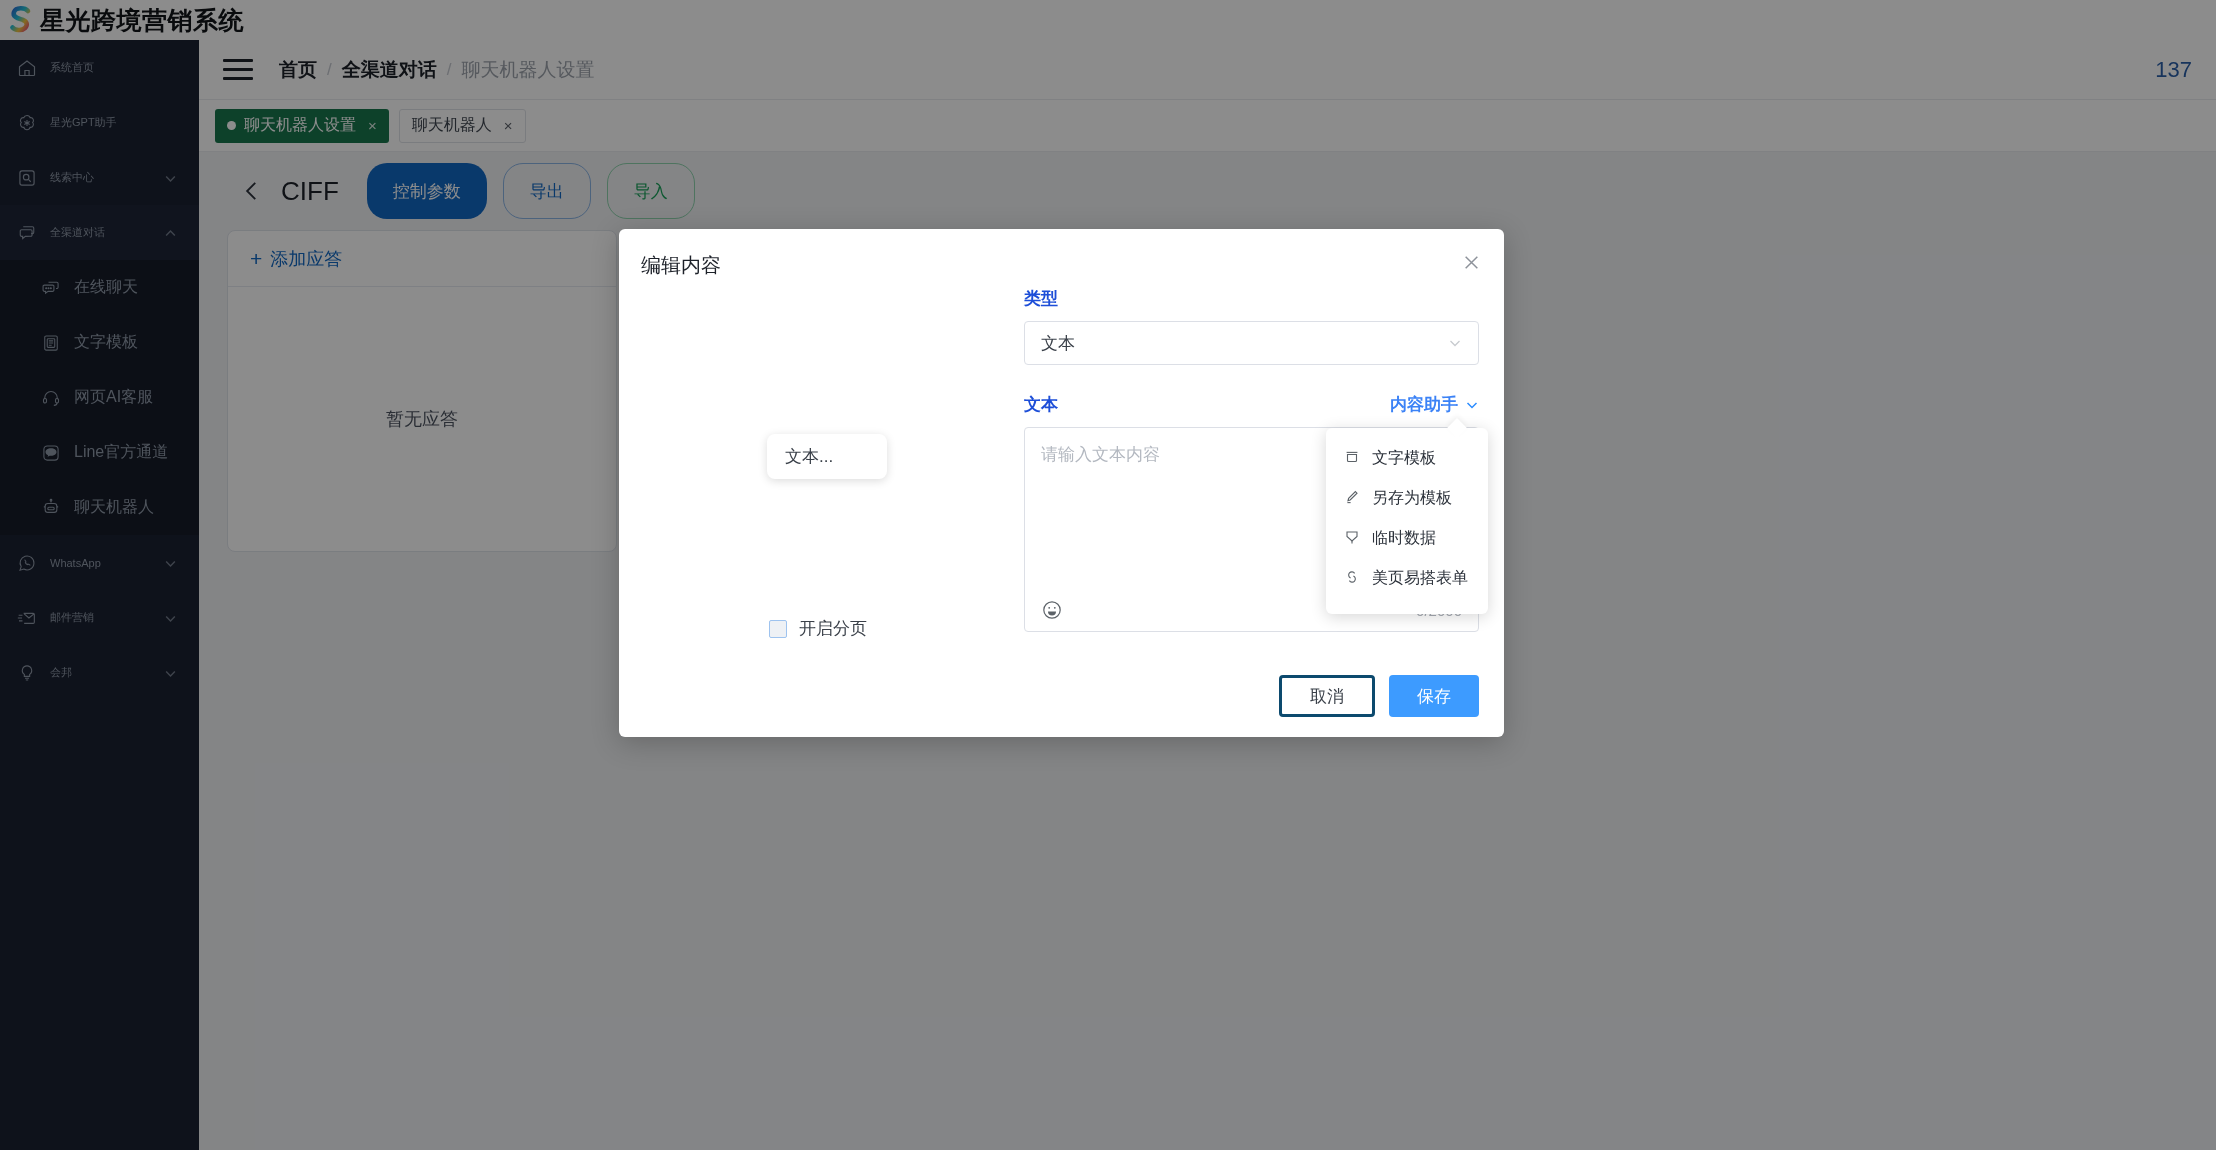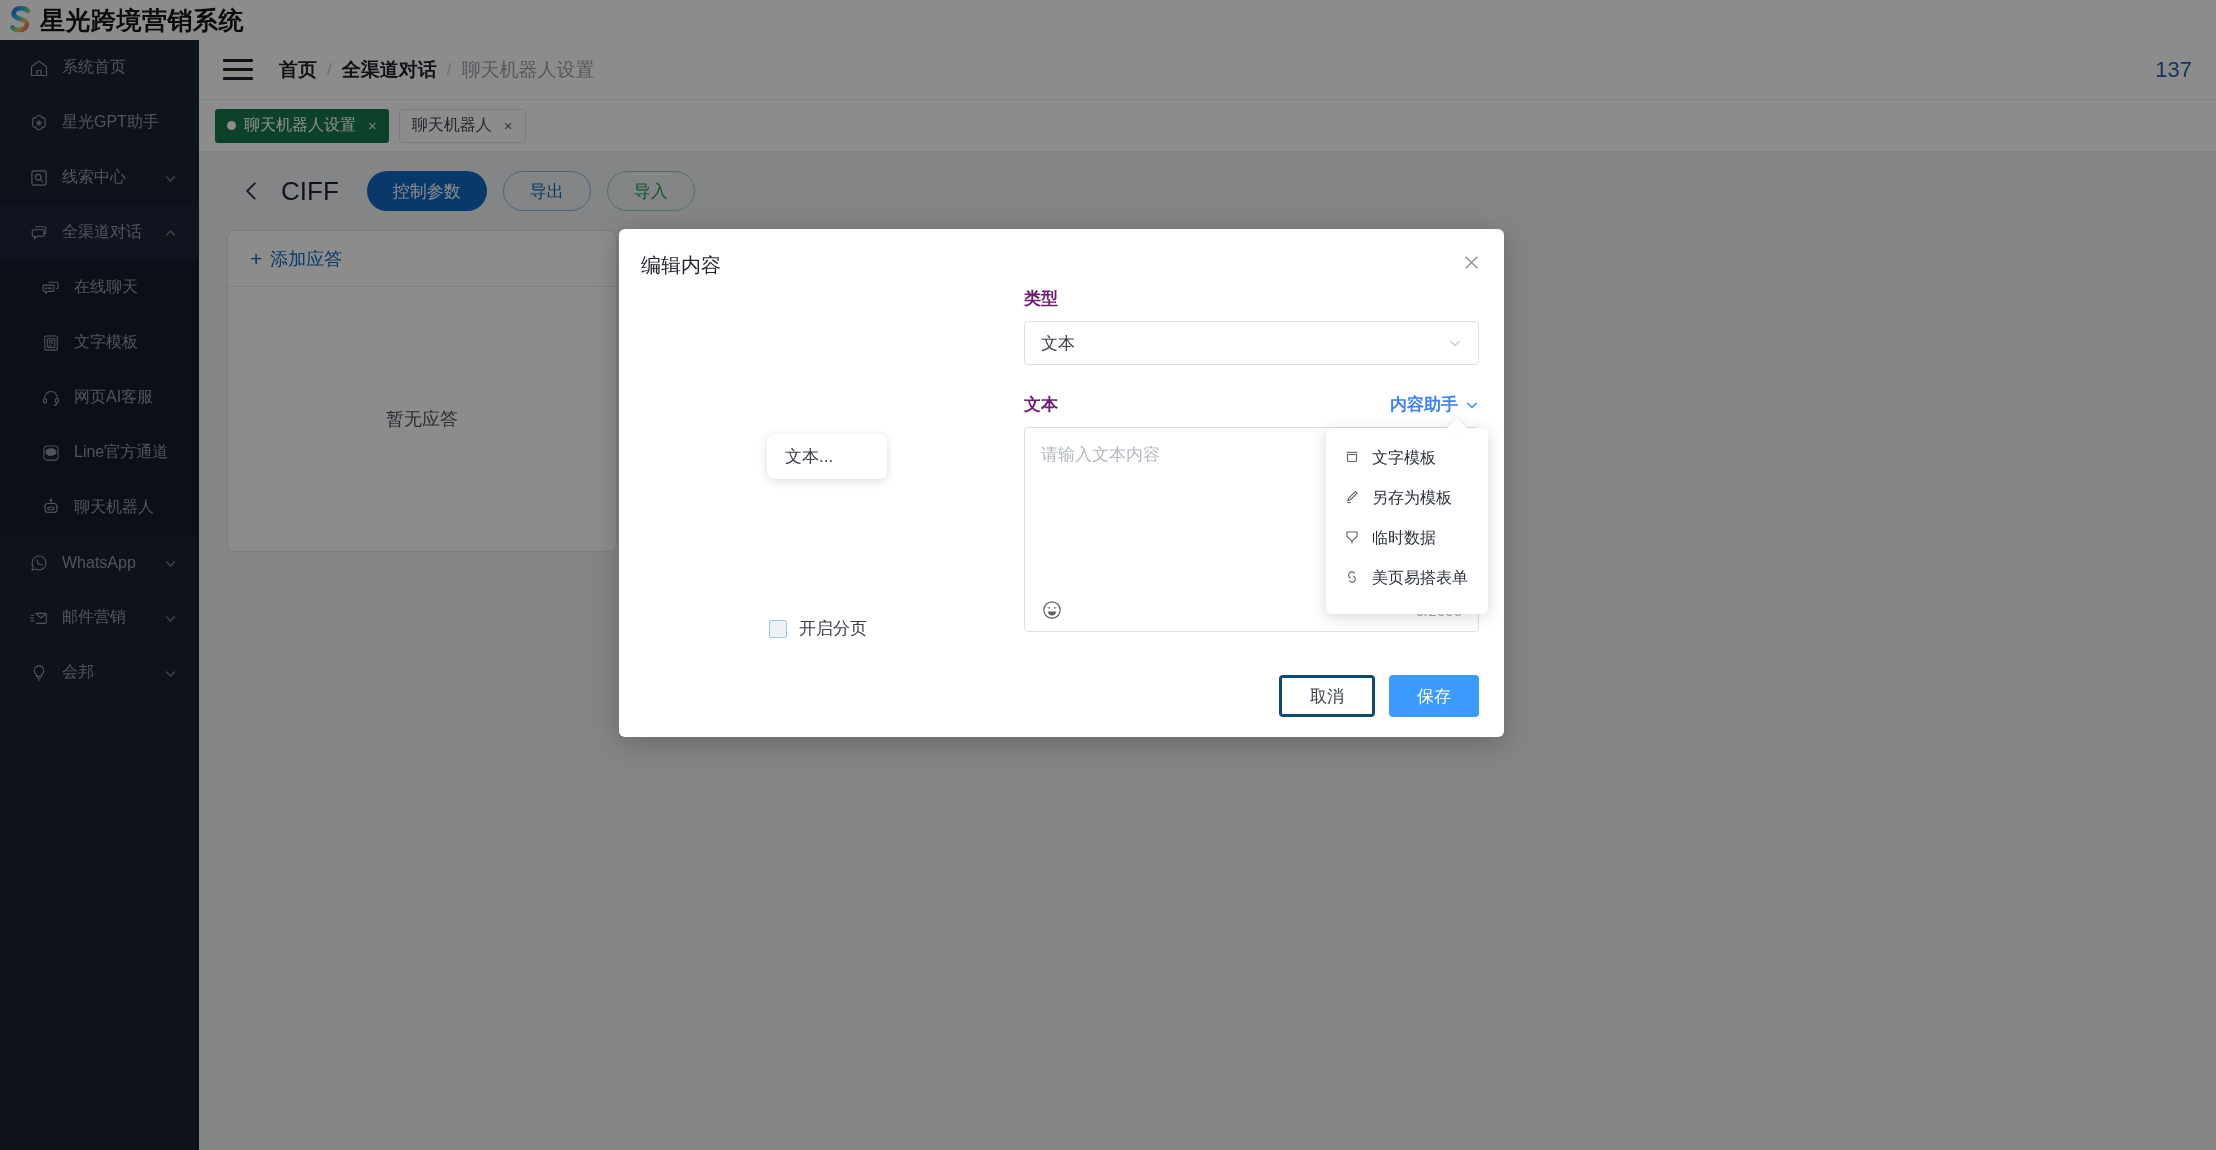--- a/index.html
+++ b/index.html
@@ -26,8 +26,8 @@
     background: #1b2232; overflow: hidden; z-index: 4;
   }
   .nav-item {
-    height: 55px; display: flex; align-items: center; padding-left: 28px;
-    color: #8f99a8; font-size: 16px; position: relative; white-space: nowrap;
+    height: 55px; display: flex; align-items: center; padding-left: 16px;
+    color: #8f99a8; font-size: 11px; position: relative; white-space: nowrap;
   }
   .nav-item.group-open { background: #1e2638; }
   .nav-item.sub { background: #161c29; padding-left: 40px; font-size: 16px; }

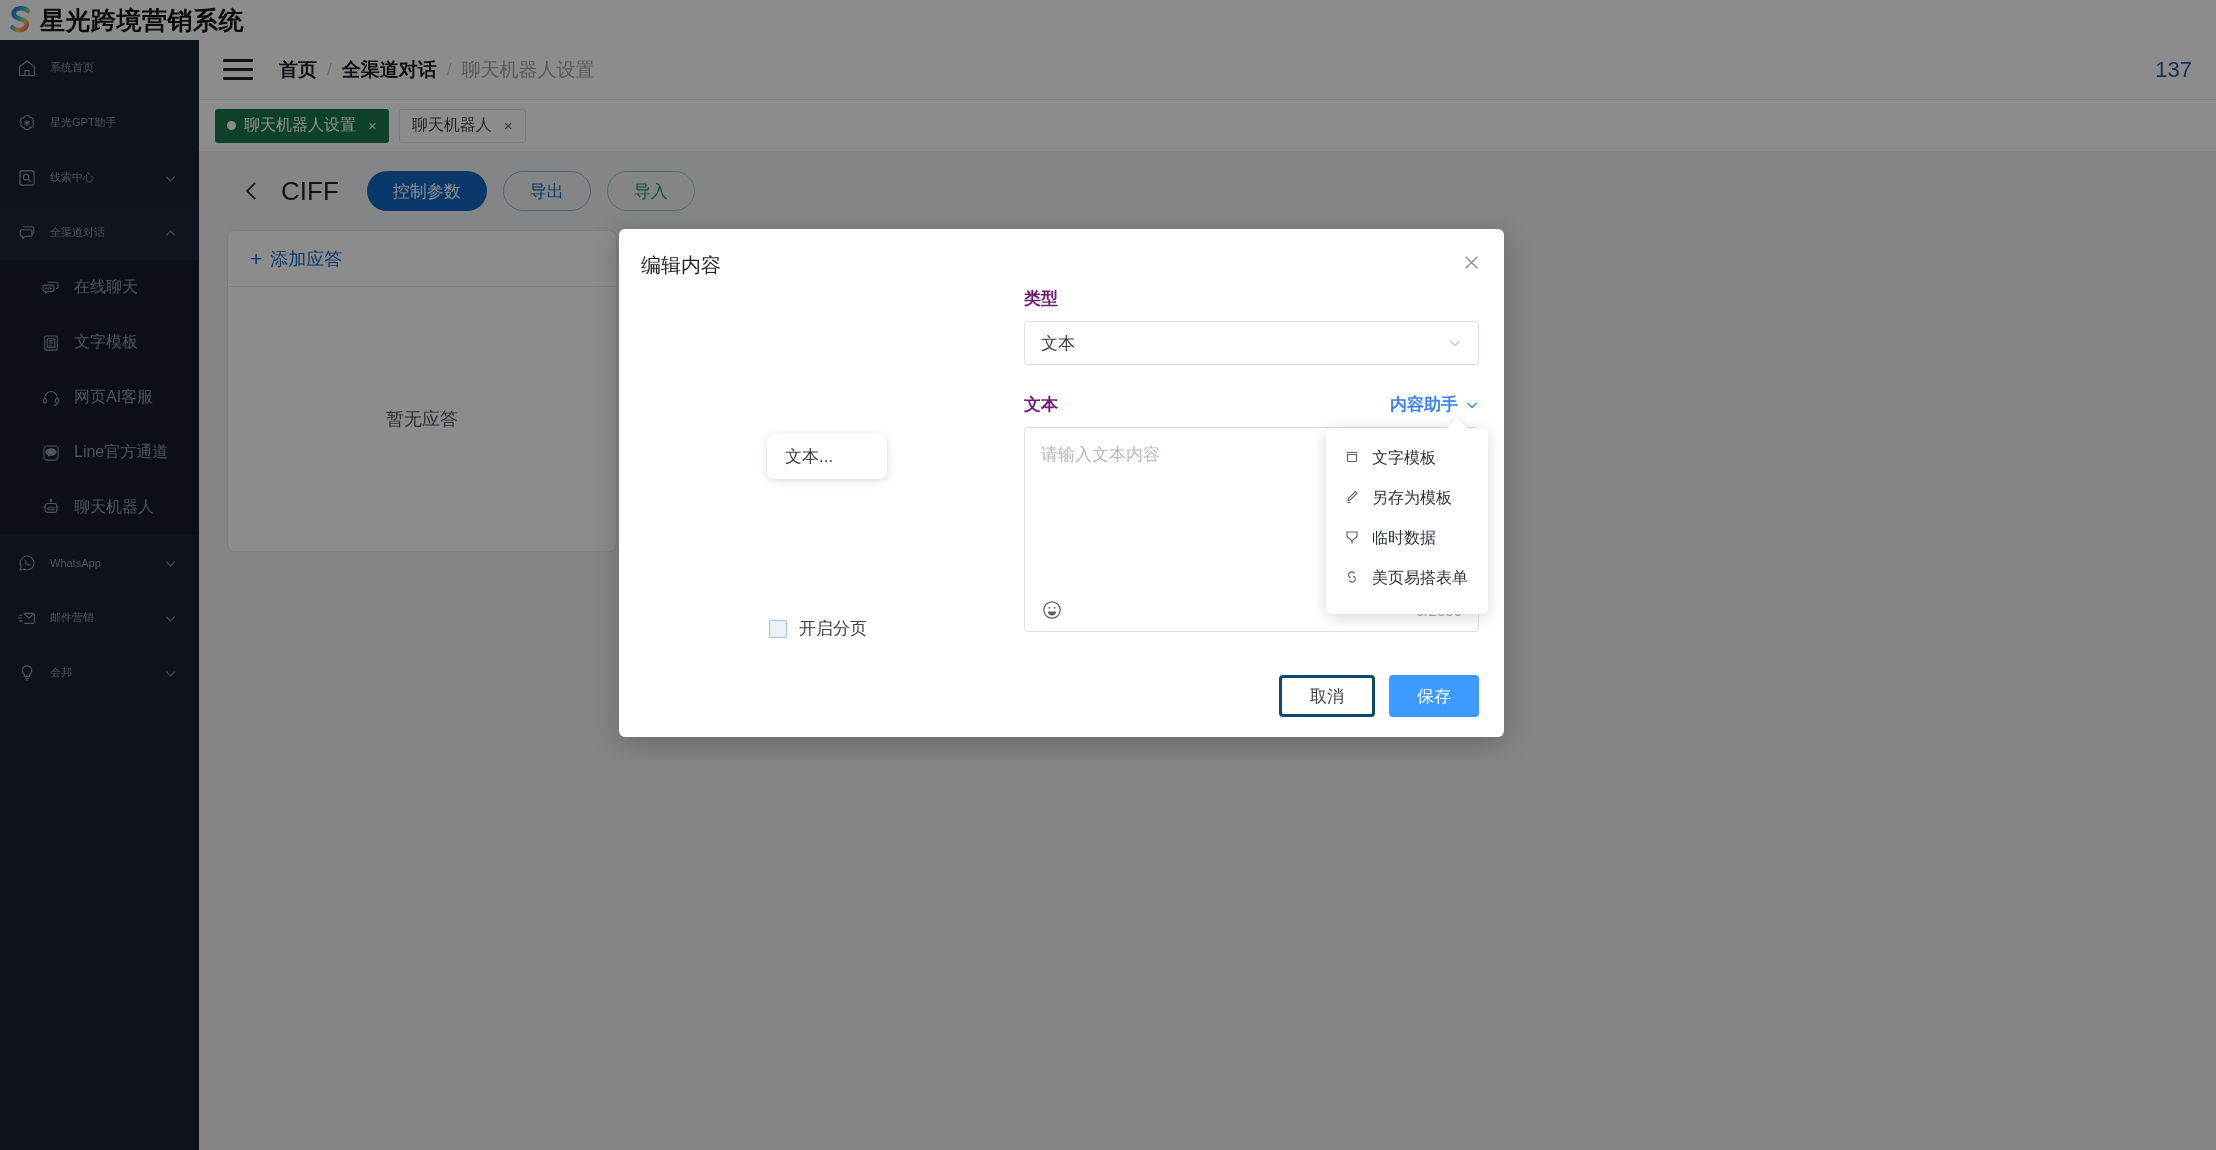--- a/index.html
+++ b/index.html
@@ -90,7 +90,7 @@
   #backchev svg { width: 26px; height: 26px; display: block; }
   #pagetitle { font-size: 26px; color: #1d2129; margin-right: 12px; }
   .pill {
-    height: 40px; padding: 0 26px; border-radius: 20px; font-size: 17px;
+    height: 56px; padding: 0 26px; border-radius: 20px; font-size: 17px;
     display: inline-flex; align-items: center; justify-content: center; cursor: pointer;
   }
   .pill.primary { background: #1268c3; color: #ffffff; }

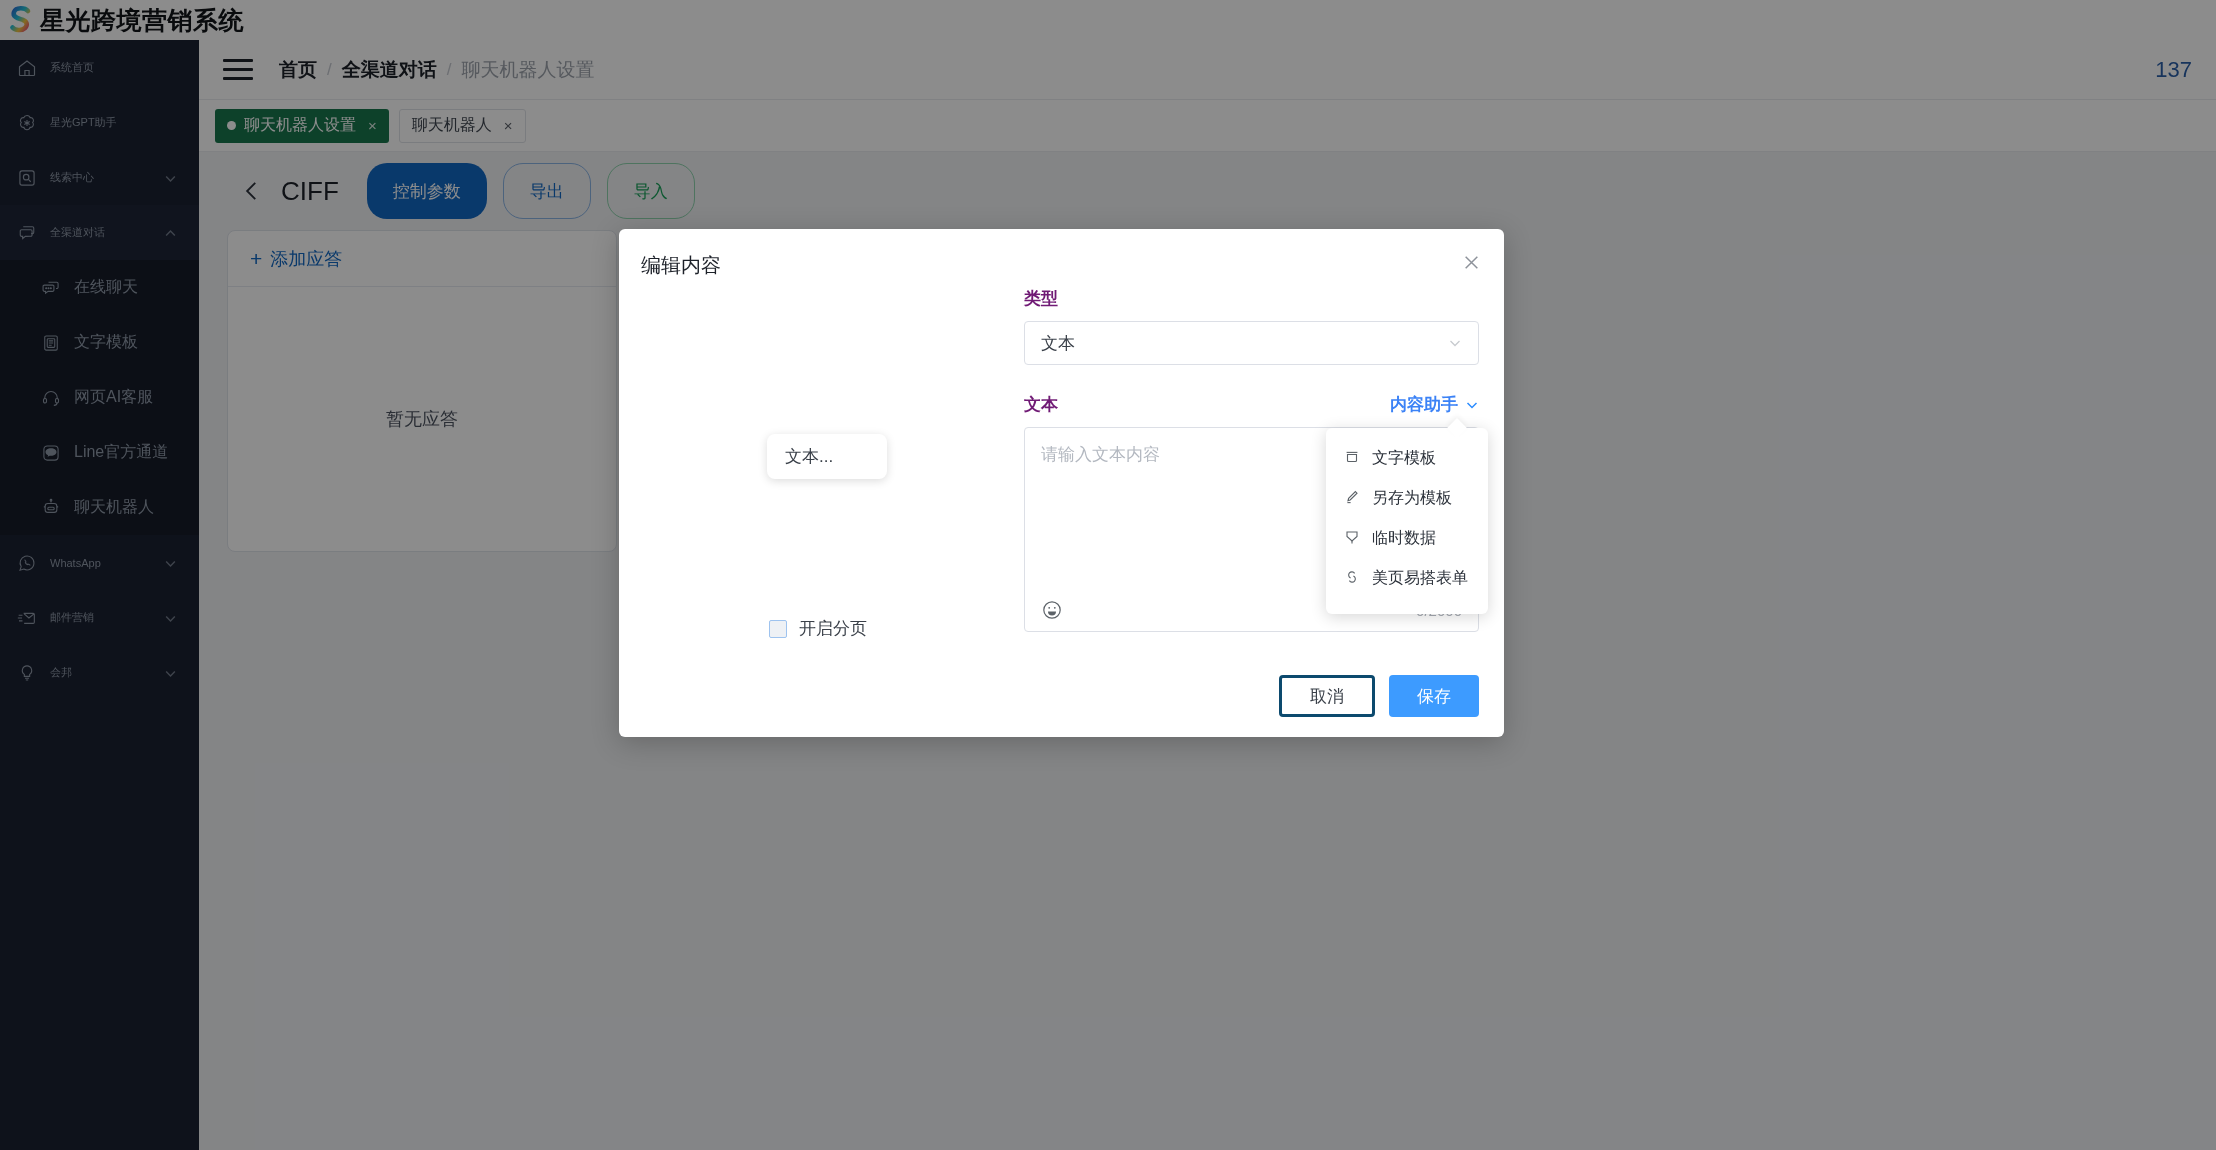--- a/index.html
+++ b/index.html
@@ -158,7 +158,7 @@
 
   #form-col { width: 480px; position: relative; padding-right: 25px; }
   .field-label {
-    font-size: 17px; color: #701a75; font-weight: bold; margin-bottom: 11px;
+    font-size: 17px; color: #1d4ed8; font-weight: bold; margin-bottom: 11px;
   }
   .select-box {
     height: 44px; border: 1px solid #dcdfe6; border-radius: 4px;

